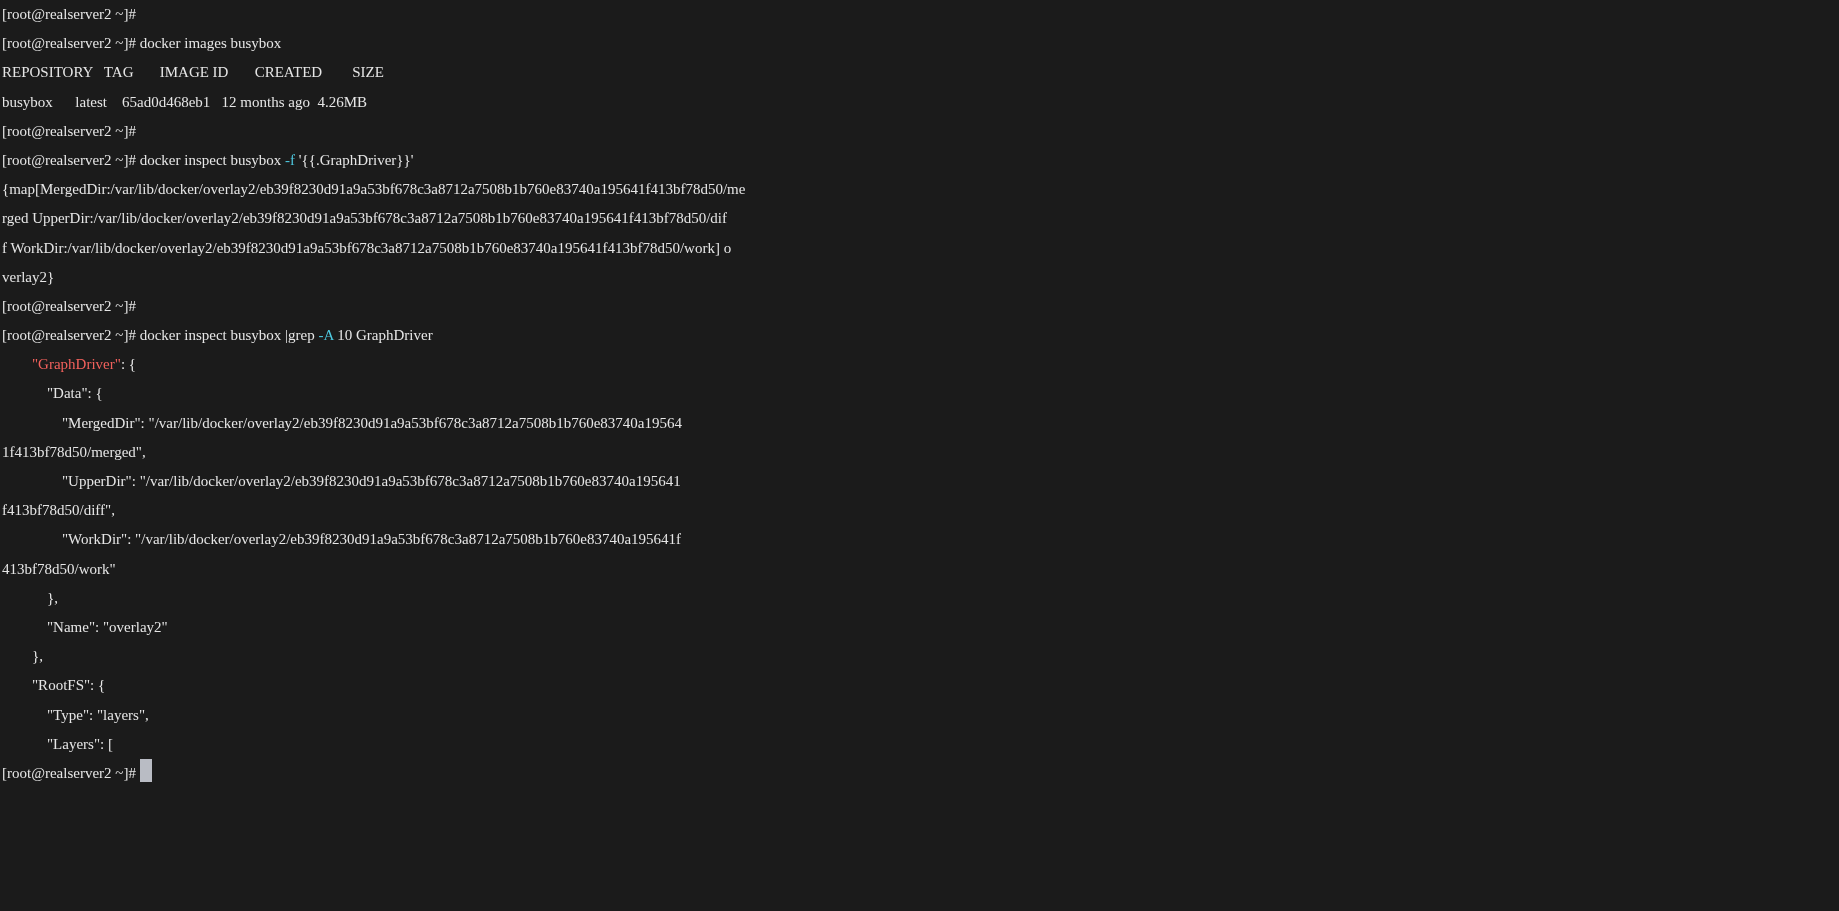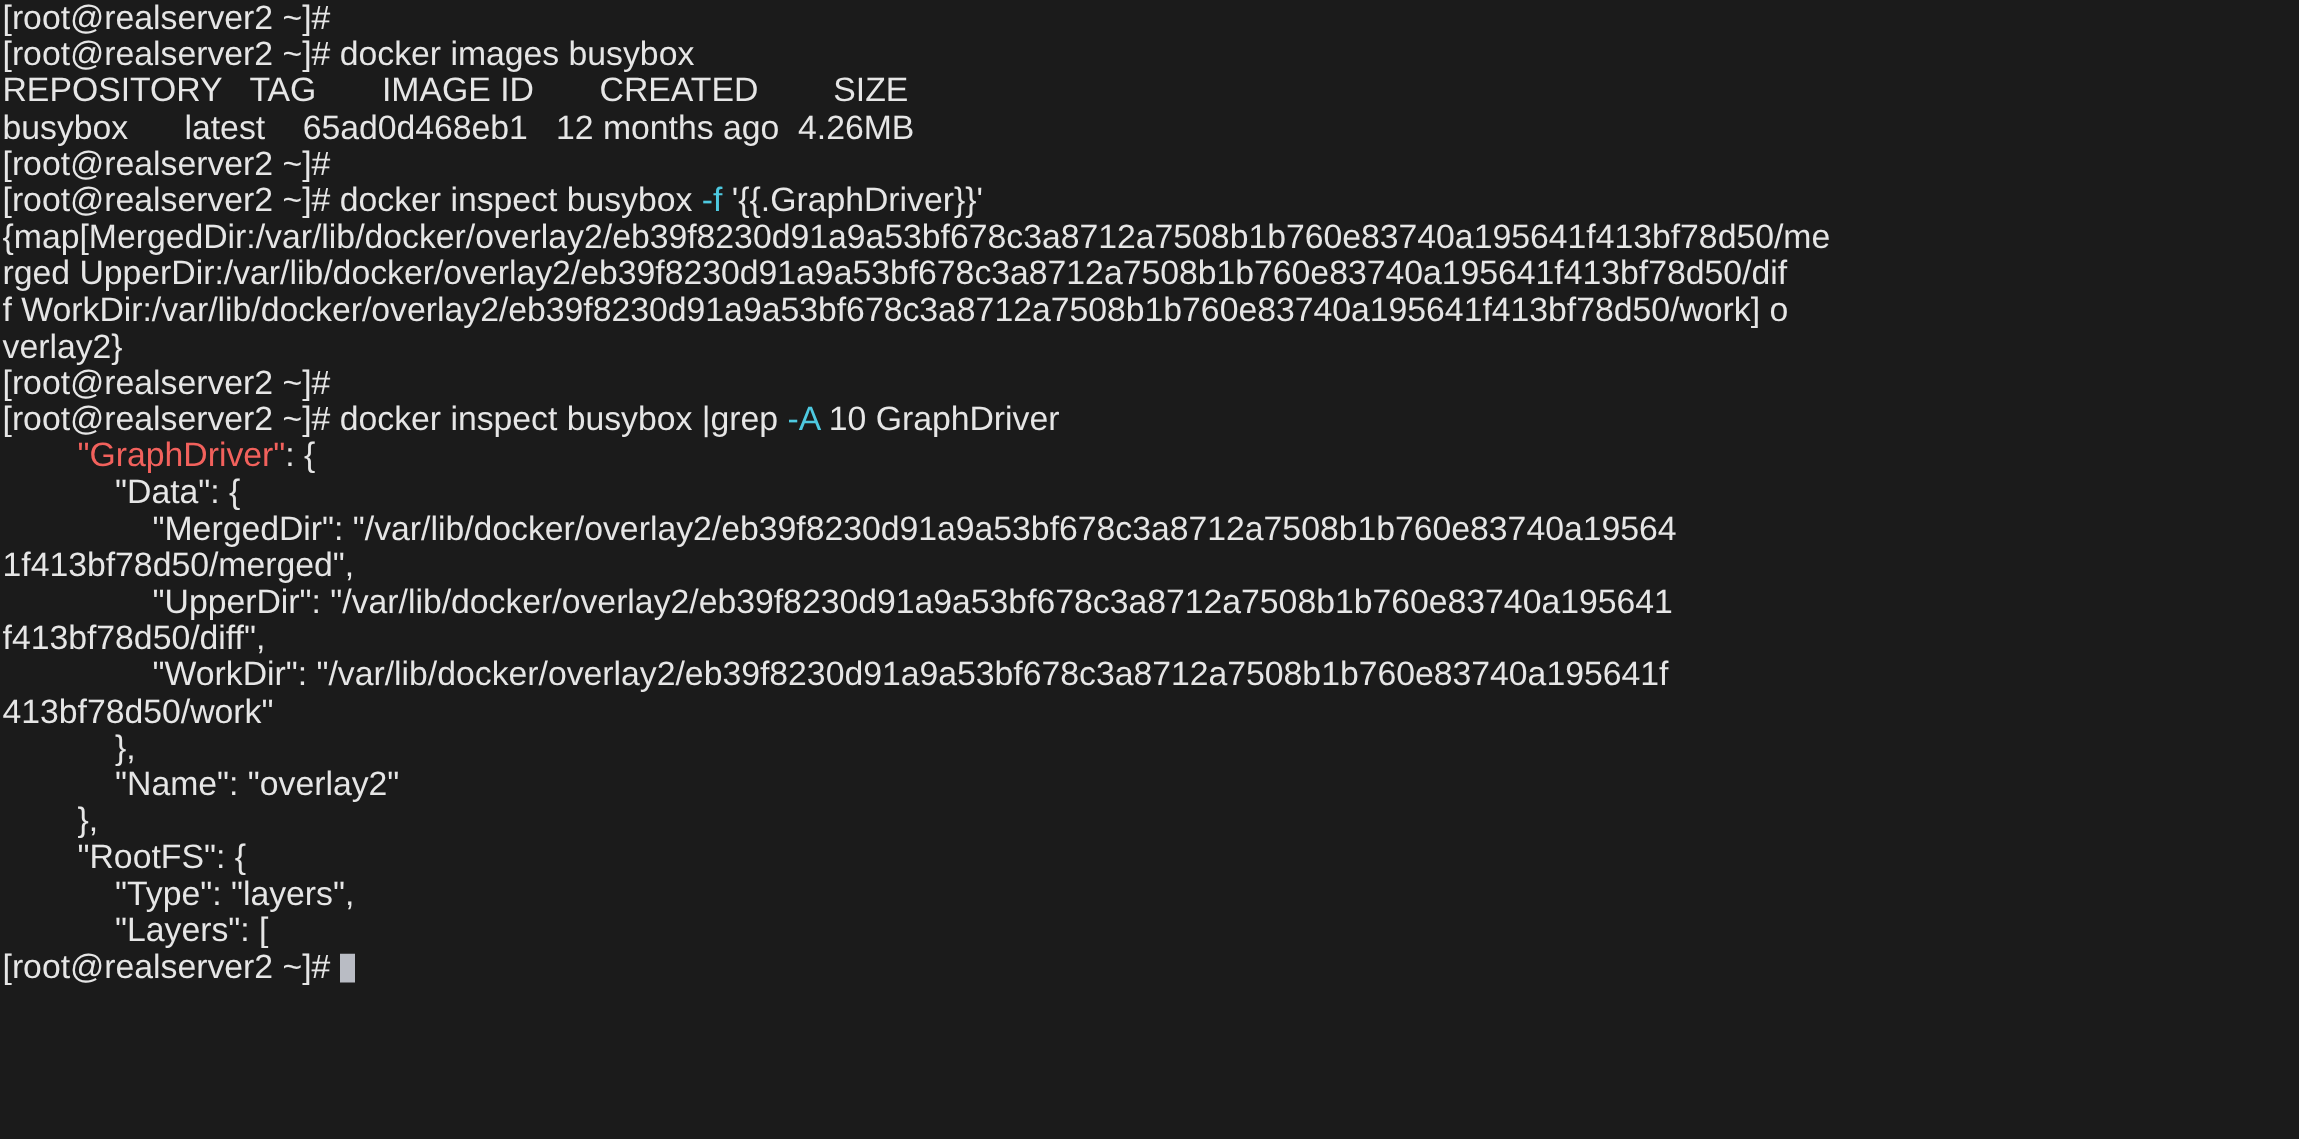--- a/index.html
+++ b/index.html
@@ -18,8 +18,8 @@
     height: 911px;
     background: #1b1b1b;
     color: #e6e6e6;
-    font-family: Liberation Sans, sans-serif;
-    font-size: 27px;
+    font-family: Liberation Serif, serif;
+    font-size: 15px;
     line-height: 29.2px;
     letter-spacing: 0px;
     padding: 0px 0 0 2px;

